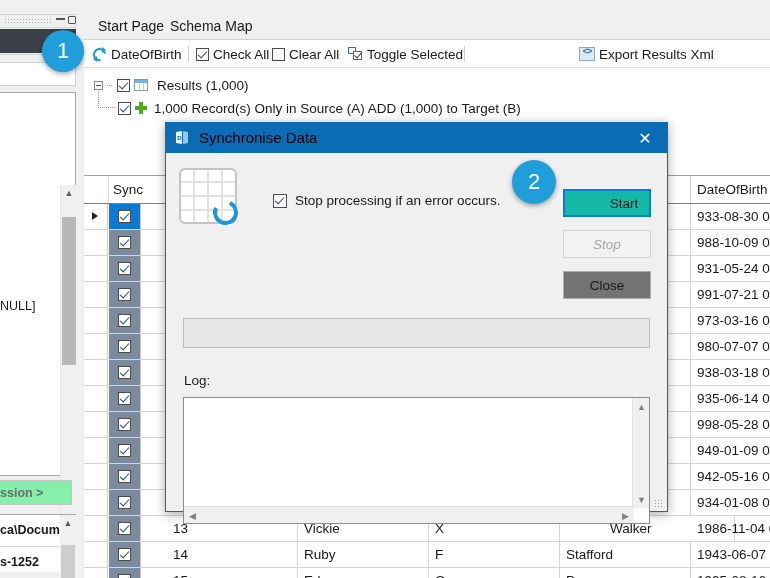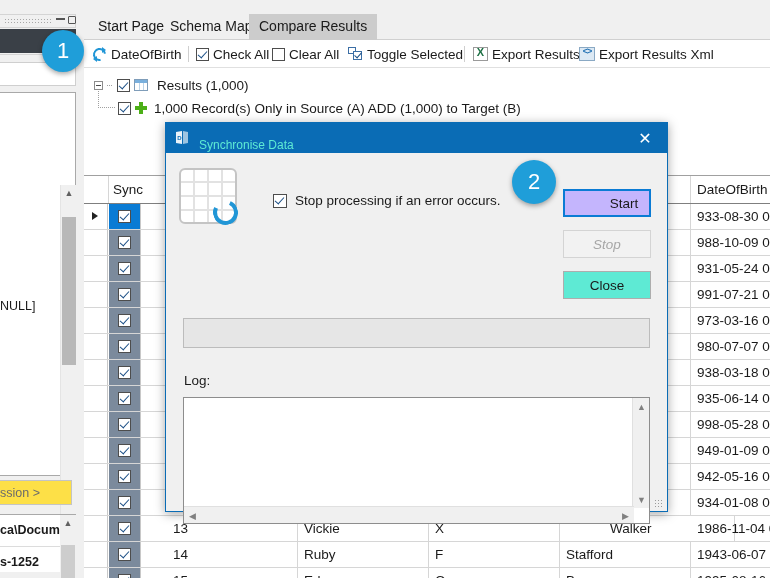--- a/index.html
+++ b/index.html
@@ -177,7 +177,6 @@
     <div class="tabstrip">
       <div class="tab" style="left:4px;">Start Page</div>
       <div class="tab" style="left:76px;">Schema Map</div>
-      <div class="tab active" style="left:165px;">Compare Results</div>
     </div>
 
     <div class="toolbar">

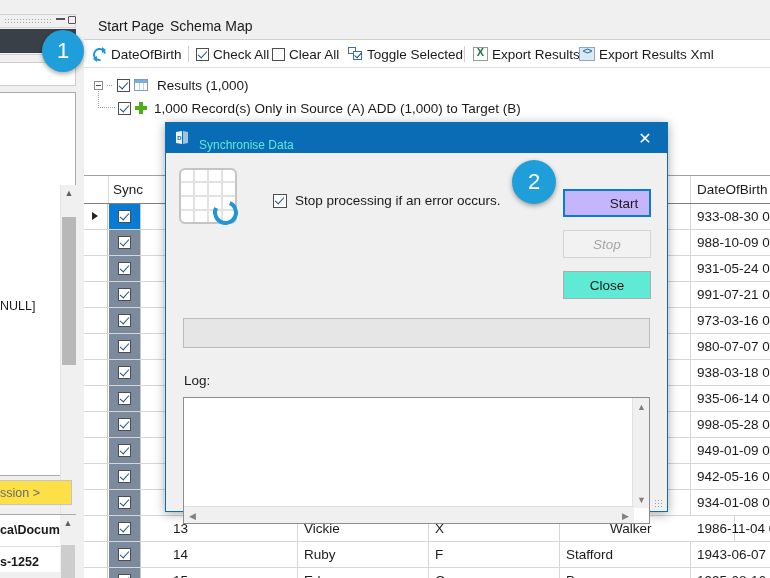--- a/index.html
+++ b/index.html
@@ -205,10 +205,6 @@
         <span>Toggle Selected</span>
       </div>
       <div class="tb-sep" style="left:380px;"></div>
-      <div class="tb-item" style="left:389px;">
-        <span class="xls-ico"></span>
-        <span>Export Results</span>
-      </div>
       <div class="tb-item" style="left:495px;">
         <span class="xml-ico"></span>
         <span>Export Results Xml</span>

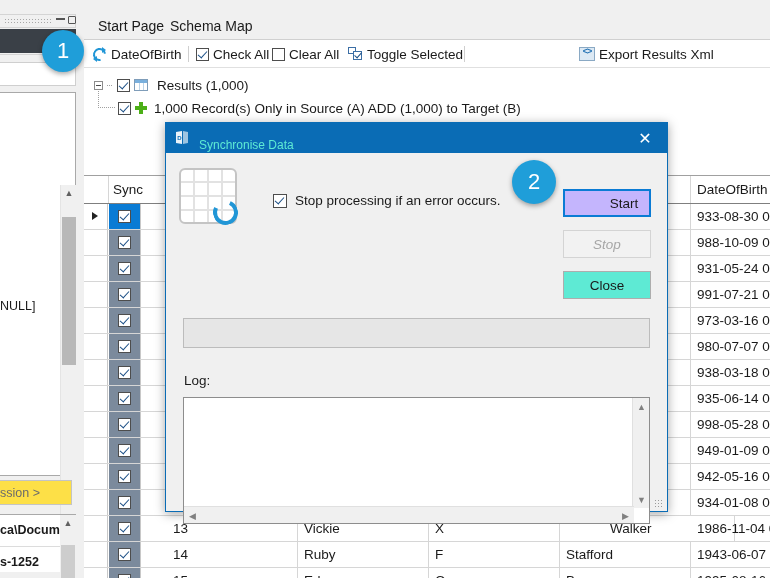--- a/index.html
+++ b/index.html
@@ -101,7 +101,7 @@
      border:1px solid #0a6cb5; box-shadow:0 2px 10px rgba(0,0,0,.35); }
   .dlg-title { position:absolute; left:0; top:0; width:501px; height:30px; background:#0a6cb5; }
   .dlg-ico { position:absolute; left:9px; top:7px; width:16px; height:16px; }
-  .dlg-ttext { position:absolute; left:33px; top:15px; color:#5eead4; font-size:12px; }
+  .dlg-ttext { position:absolute; left:33px; top:6px; color:#000000; font-size:15px; }
   .dlg-close { position:absolute; right:0; top:0; width:44px; height:30px; color:#fff; font-size:16px;
      display:flex; align-items:center; justify-content:center; }
   .dlg-body { position:absolute; left:0; top:30px; width:501px; height:358px; background:#f0f0f0; }

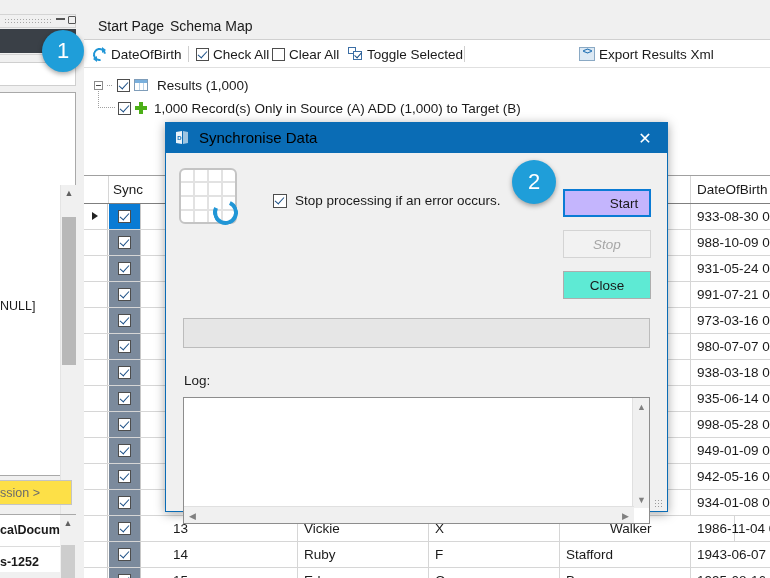--- a/index.html
+++ b/index.html
@@ -117,7 +117,7 @@
 
   .dbtn { position:absolute; width:88px; height:28px; background:#5eead4; border:1px solid #adadad;
      font-size:13.5px; color:#1a1a1a; display:flex; align-items:center; justify-content:center; }
-  .dbtn.primary { border:2px solid #0a7bd4; background:#c4b5fd;padding-left:34px; }
+  .dbtn.primary { border:2px solid #0a7bd4; background:#14b8a6;padding-left:34px; }
   .dbtn.disabled { color:#a6a6a6; background:#f2f2f2; border-color:#d4d4d4;font-style:italic; }
 
   .dlg-progress { position:absolute; left:17px; top:165px; width:467px; height:30px; background:#e6e6e6; border:1px solid #bcbcbc;}

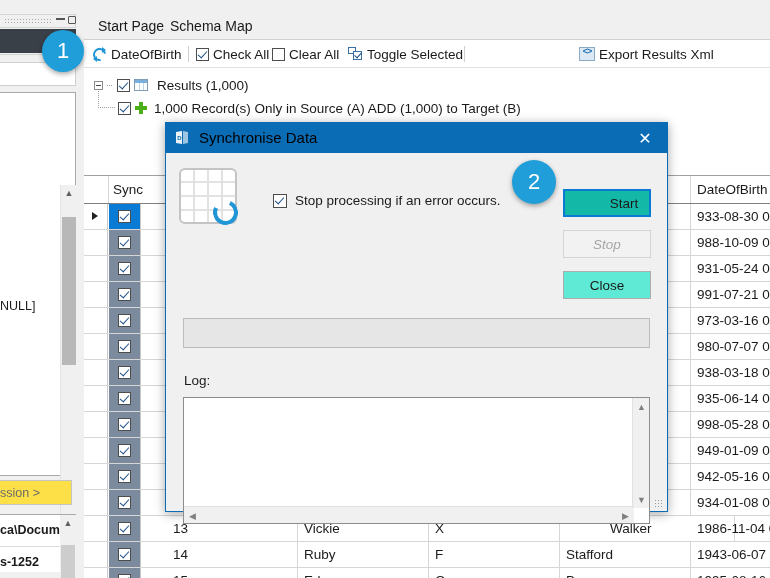--- a/index.html
+++ b/index.html
@@ -115,7 +115,7 @@
   .dlg-check { position:absolute; left:107px; top:40px; display:flex; align-items:center; gap:8px; font-size:13.5px; }
   .dlg-check .cb-box { width:14px; height:14px; }
 
-  .dbtn { position:absolute; width:88px; height:28px; background:#5eead4; border:1px solid #adadad;
+  .dbtn { position:absolute; width:88px; height:28px; background:#737373; border:1px solid #adadad;
      font-size:13.5px; color:#1a1a1a; display:flex; align-items:center; justify-content:center; }
   .dbtn.primary { border:2px solid #0a7bd4; background:#14b8a6;padding-left:34px; }
   .dbtn.disabled { color:#a6a6a6; background:#f2f2f2; border-color:#d4d4d4;font-style:italic; }

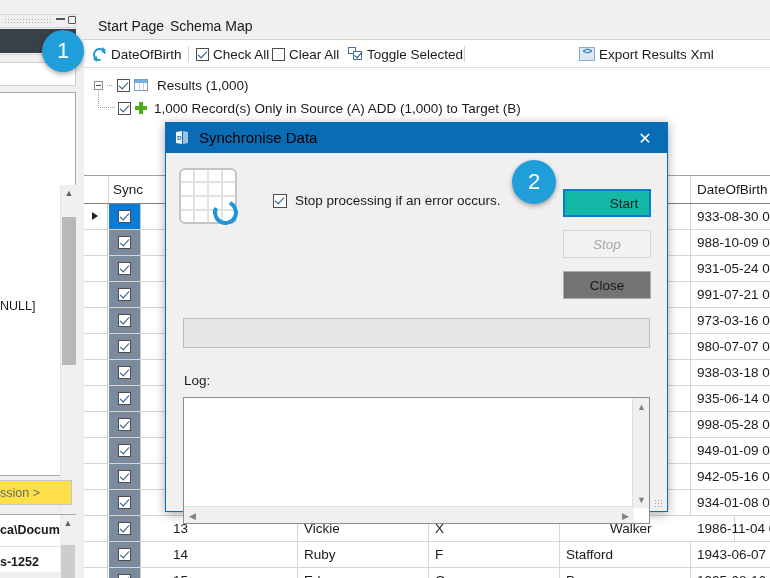--- a/index.html
+++ b/index.html
@@ -31,7 +31,7 @@
   .lp-vscroll .thumb { position:absolute; left:1px; top:32px; width:14px; height:148px; background:#b8b8b8; }
   .lp-arrow { position:absolute; left:0; width:16px; height:17px; color:#606060; font-size:9px; text-align:center; line-height:17px; }
   .lp-arrow.up { top:0; } .lp-arrow.dn { bottom:0; }
-  .lp-btn2 { position:absolute; left:0; top:480px; width:72px; height:25px; background:#fde047; border:1px solid #c4c4c4; border-left:none; }
+  .lp-btn2 { position:absolute; left:0; top:480px; width:72px; height:25px; background:#86efac; border:1px solid #c4c4c4; border-left:none;font-weight:bold; }
   .lp-btn2 span { position:absolute; left:0px; top:5px; color:#6b6b6b; font-size:12.5px; white-space:nowrap; }
   .lp-grid2 { position:absolute; left:0; top:514px; width:76px; height:58px; background:#fff; border:1px solid #a9a9a9; border-left:none; border-bottom:none;}
   .lp-g2row { position:absolute; left:0; width:60px; height:32px; border-bottom:1px solid #dcdcdc; }

